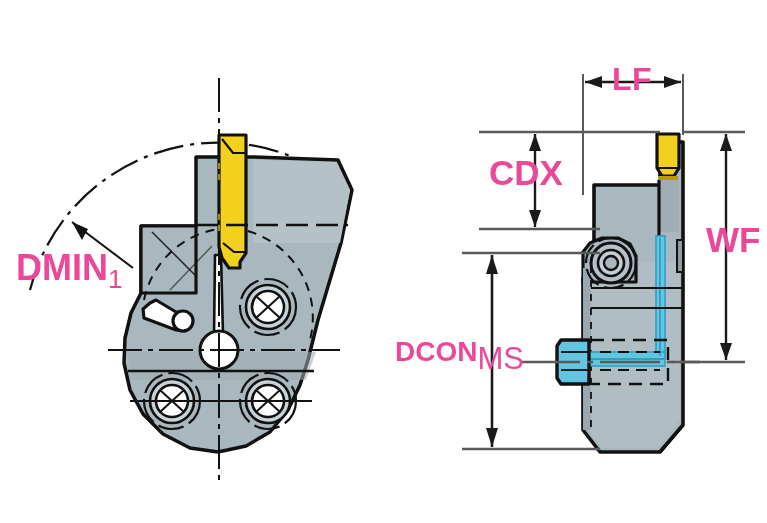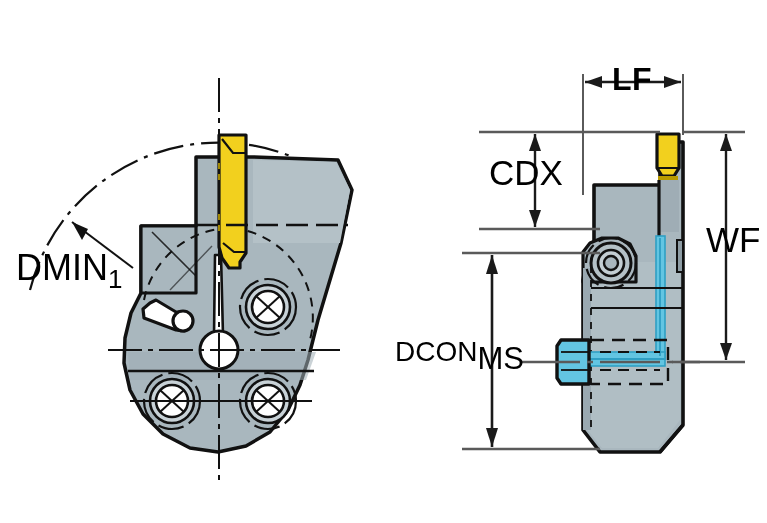--- a/index.html
+++ b/index.html
@@ -25,7 +25,7 @@
   .dim-label {
     position: absolute;
     font-family: "Liberation Sans", sans-serif;
-    color: #000000;
+    color: #ec4899;
     white-space: nowrap;
     line-height: 1;
     user-select: none;

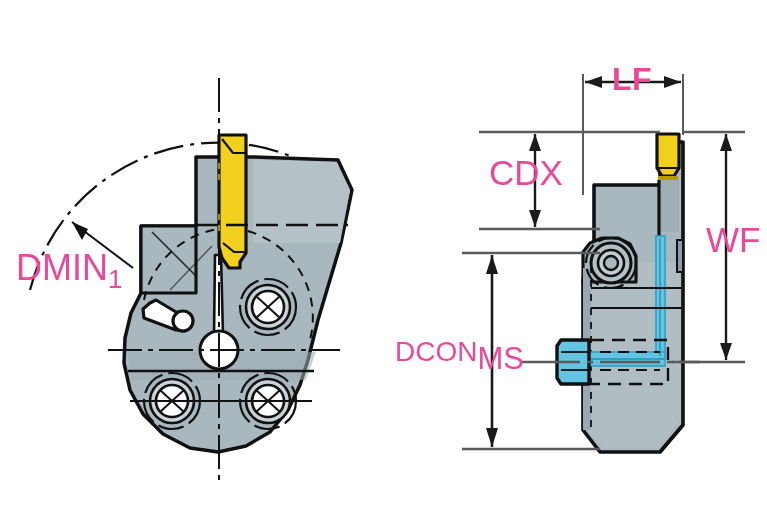--- a/index.html
+++ b/index.html
@@ -32,7 +32,7 @@
   }
   .dim-label .base {
     font-size: 35px;
-    font-weight: 400;
+    font-weight: 700;
     letter-spacing: 0px;
   }
   .dim-label .sub {

